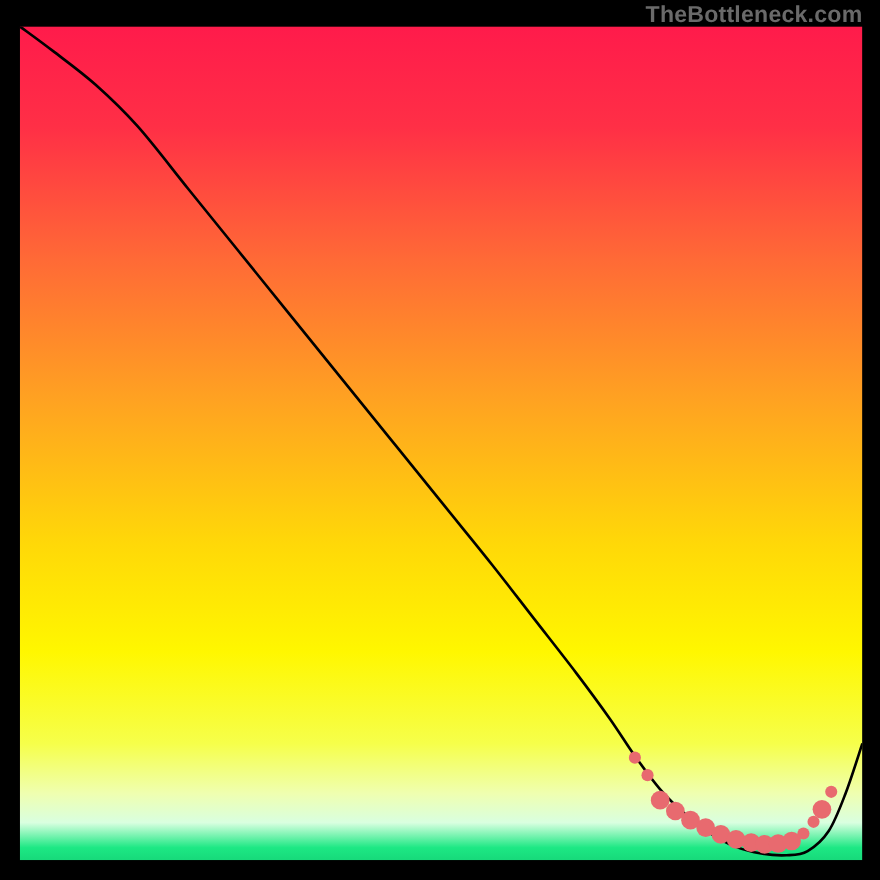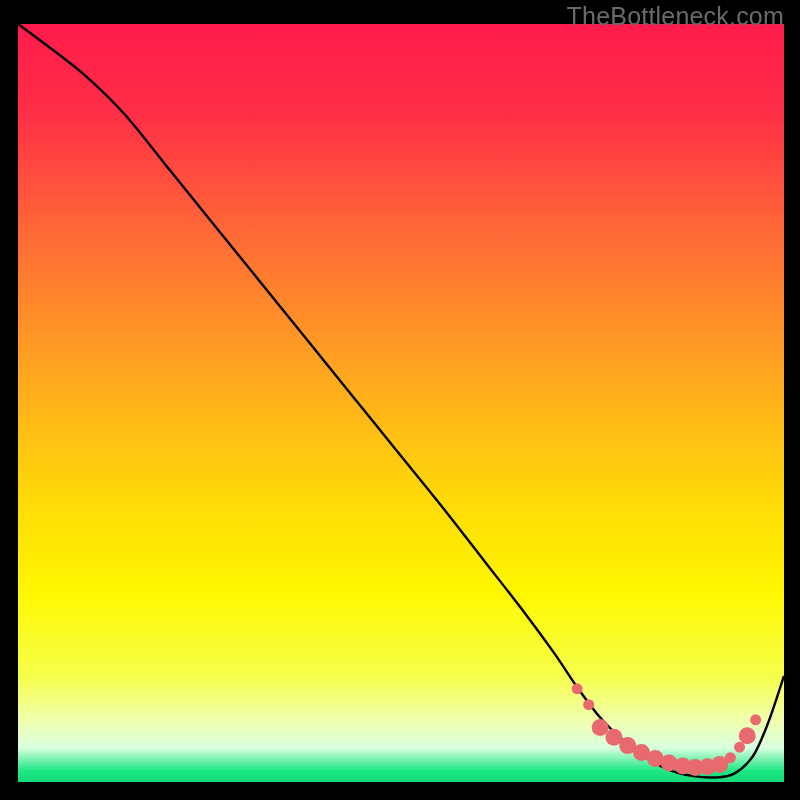--- a/index.html
+++ b/index.html
@@ -23,8 +23,8 @@
   .watermark {
     position: absolute;
     color: #6a6a6a;
-    font-size: 25px;
-    font-weight: 400;
+    font-size: 21px;
+    font-weight: 700;
     letter-spacing: 0.2px;
   }
   svg.overlay {

